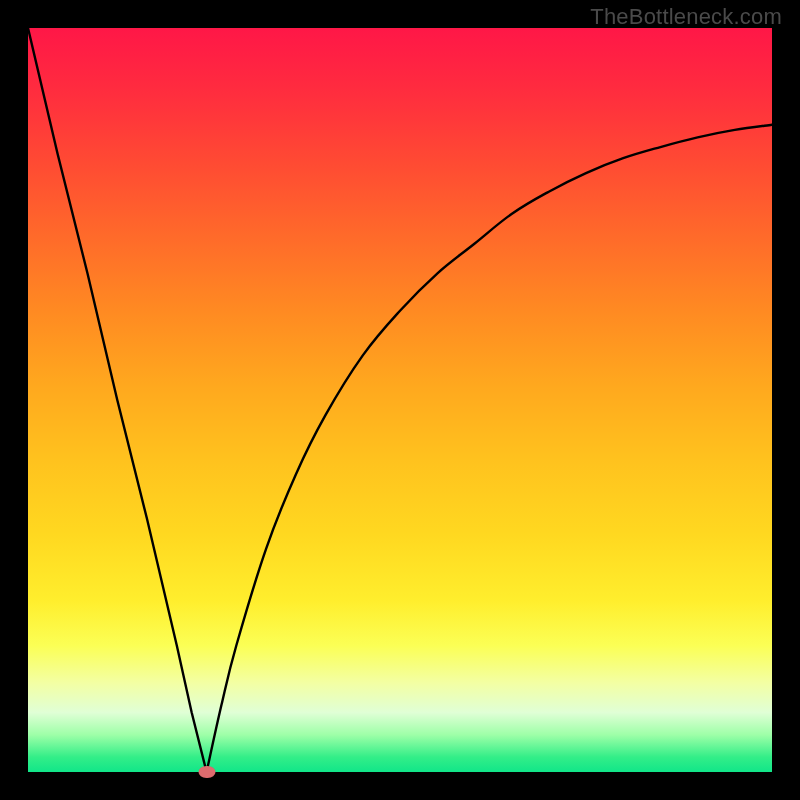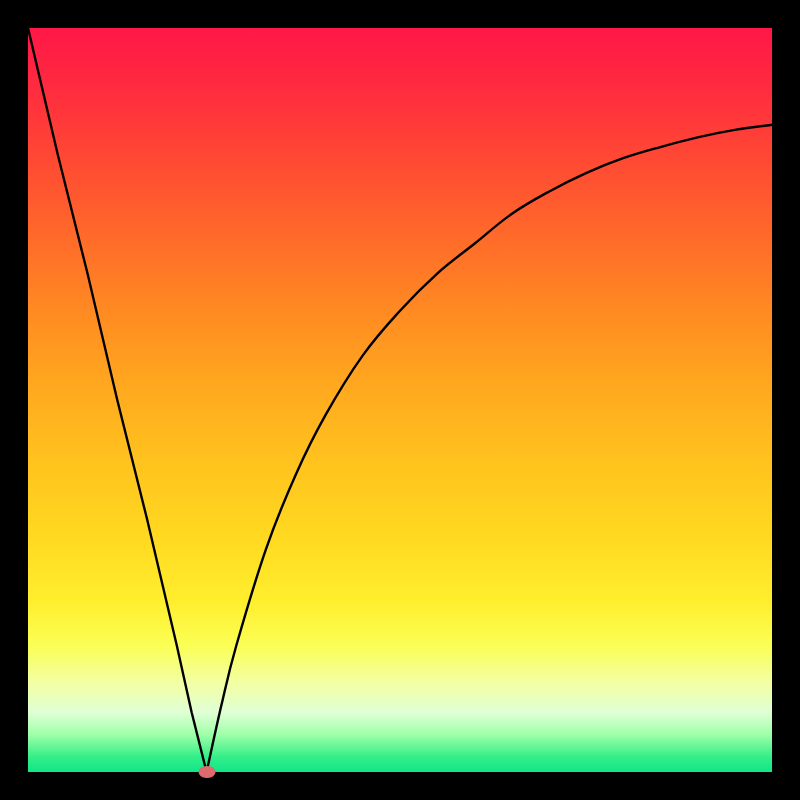--- a/index.html
+++ b/index.html
@@ -82,6 +82,7 @@
     <div class="marker" id="min-marker" style="left: 178.56px; top: 744px;"></div>
   </div>
 
+  <div class="watermark">TheBottleneck.com</div>
 </div>
 
 </body></html>

